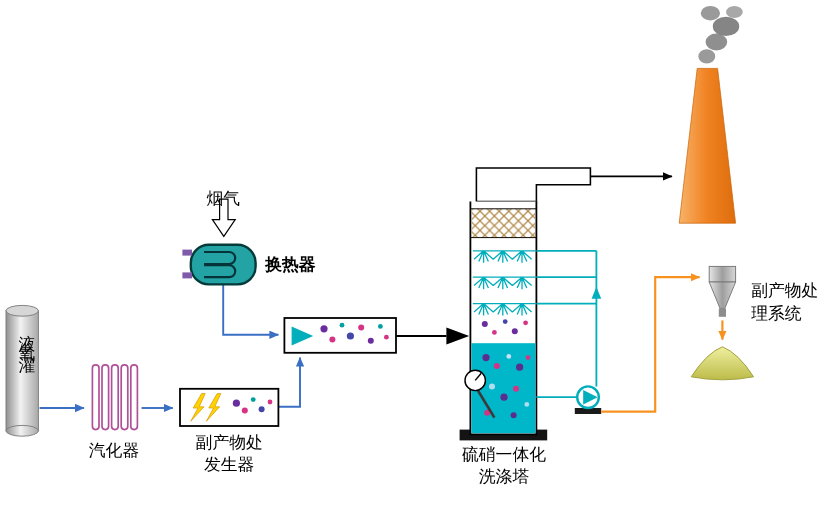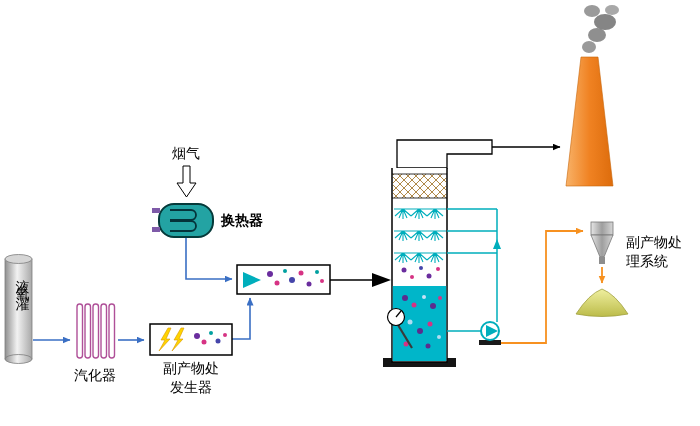--- a/index.html
+++ b/index.html
@@ -195,7 +195,7 @@
 </svg>
 
 <div class="label vlabel" style="left:6px;top:268px;">液氧灌</div>
-<div class="label" style="left:166px;top:144px;width:40px;">烟气</div>
+<div class="label" style="left:166px;top:156px;width:40px;">烟气</div>
 <div class="label" style="left:217px;top:211px;width:50px;font-weight:bold;">换热器</div>
 <div class="label" style="left:70px;top:366px;width:50px;">汽化器</div>
 <div class="label" style="left:141px;top:359px;width:100px;">副产物处

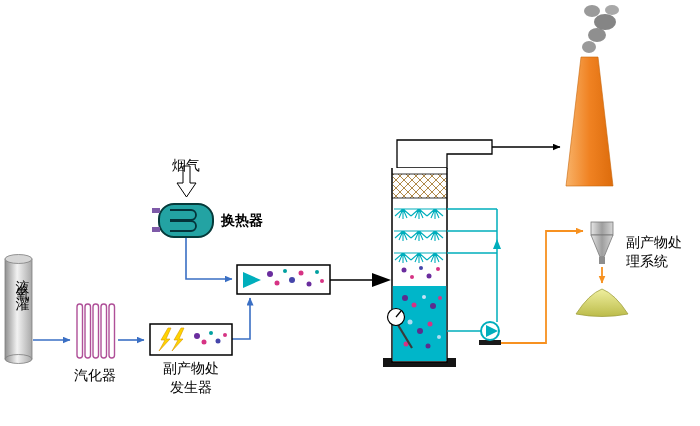--- a/index.html
+++ b/index.html
@@ -200,6 +200,8 @@
 <div class="label" style="left:70px;top:366px;width:50px;">汽化器</div>
 <div class="label" style="left:141px;top:359px;width:100px;">副产物处
 发生器</div>
+<div class="label" style="left:360px;top:369px;width:120px;">硫硝一体化
+洗涤塔</div>
 <div class="label" style="left:626px;top:233px;width:76px;text-align:left;">副产物处
 理系统</div>
 

